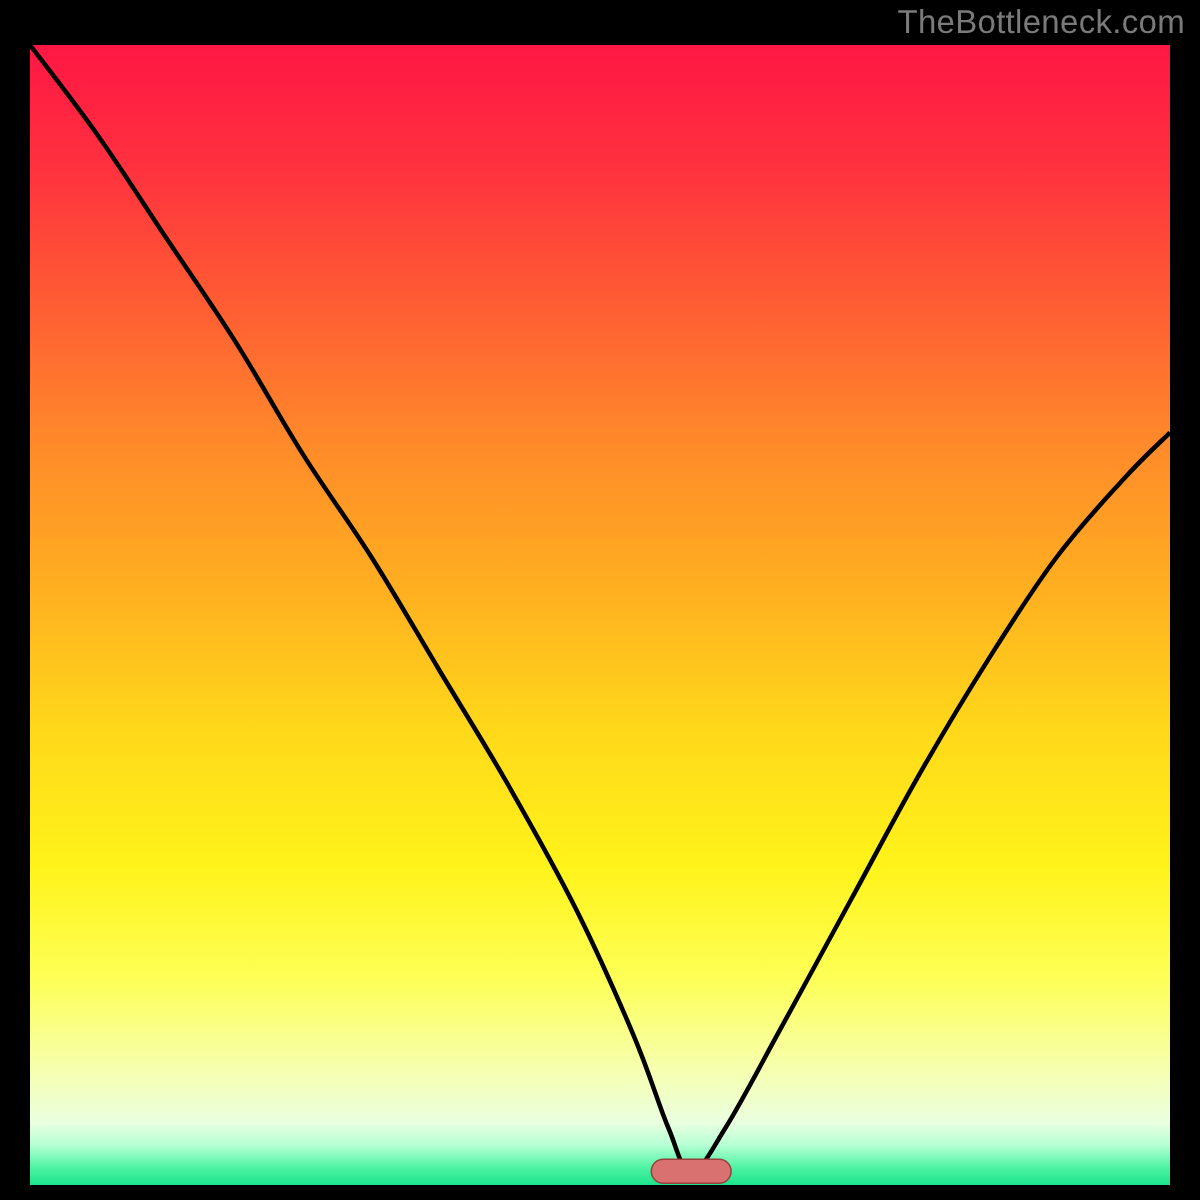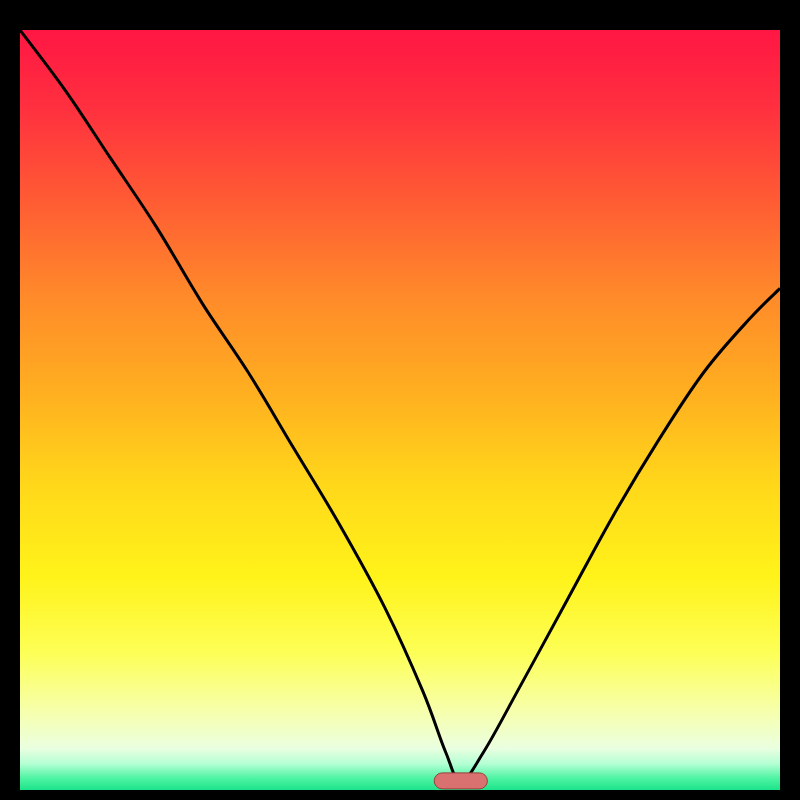--- a/index.html
+++ b/index.html
@@ -43,6 +43,7 @@
 
 <div class="frame">
 
+  <div class="watermark">TheBottleneck.com</div>
 
   <div class="plot-wrap">
     <svg id="chart-svg" viewBox="0 0 760 760" width="760" height="760">

